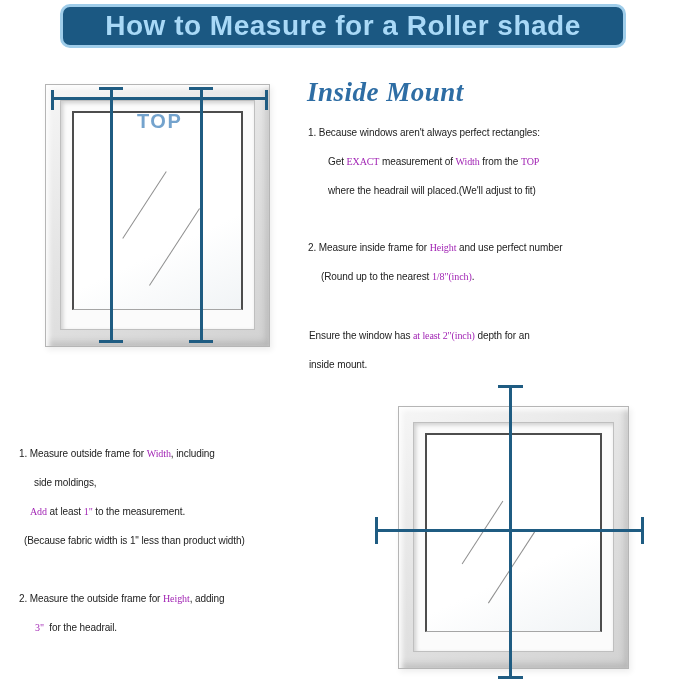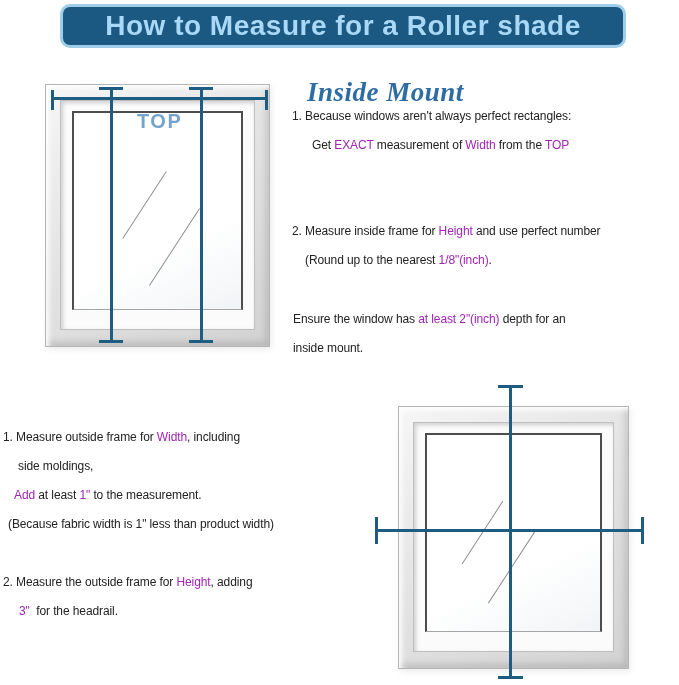--- a/index.html
+++ b/index.html
@@ -54,8 +54,8 @@
     color:var(--heading,#2e6da4);white-space:pre;
   }
   .line{
-    position:absolute;margin:0;z-index:4;
-    font-size:12px;line-height:19px;letter-spacing:-.1px;
+    position:absolute;margin:16px;z-index:4;
+    font-size:10px;line-height:19px;letter-spacing:-.1px;
     color:var(--body,#222);white-space:pre;
   }
   .hl{color:var(--highlight,#a124b4);}

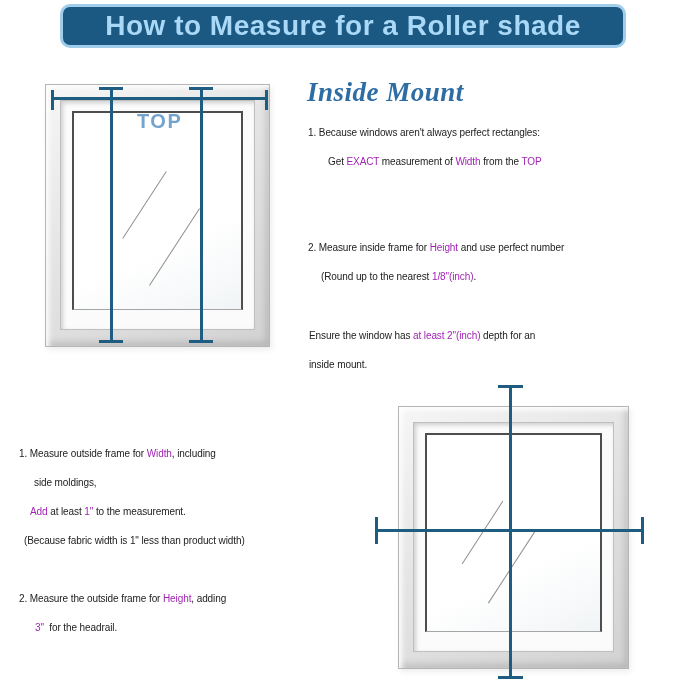--- a/index.html
+++ b/index.html
@@ -58,7 +58,7 @@
     font-size:10px;line-height:19px;letter-spacing:-.1px;
     color:var(--body,#222);white-space:pre;
   }
-  .hl{color:var(--highlight,#a124b4);}
+  .hl{color:var(--highlight,#a124b4);font-family:Liberation Serif, serif;}
 </style>
 </head>
 <body>

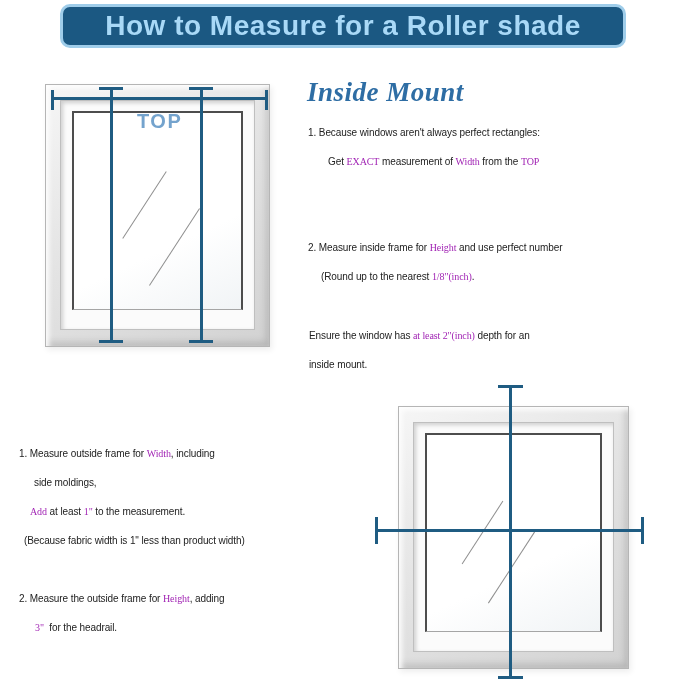--- a/index.html
+++ b/index.html
@@ -92,6 +92,7 @@
   <p class="mount-heading" style="left:291px;top:61px">Inside Mount</p>
   <p class="line" style="left:292px;top:107px"><span>1. Because windows aren't always perfect rectangles:</span></p>
   <p class="line" style="left:312px;top:136px"><span>Get </span><span class="hl">EXACT</span><span> measurement of </span><span class="hl">Width</span><span> from the </span><span class="hl">TOP</span></p>
+  <p class="line" style="left:312px;top:165px"><span>where the headrail will placed.(We'll adjust to fit)</span></p>
   <p class="line" style="left:292px;top:222px"><span>2. Measure inside frame for </span><span class="hl">Height</span><span> and use perfect number</span></p>
   <p class="line" style="left:305px;top:251px"><span>(Round up to the nearest </span><span class="hl">1/8"(inch)</span><span>.</span></p>
   <p class="line" style="left:293px;top:310px"><span>Ensure the window has </span><span class="hl">at least 2"(inch)</span><span> depth for an</span></p>

